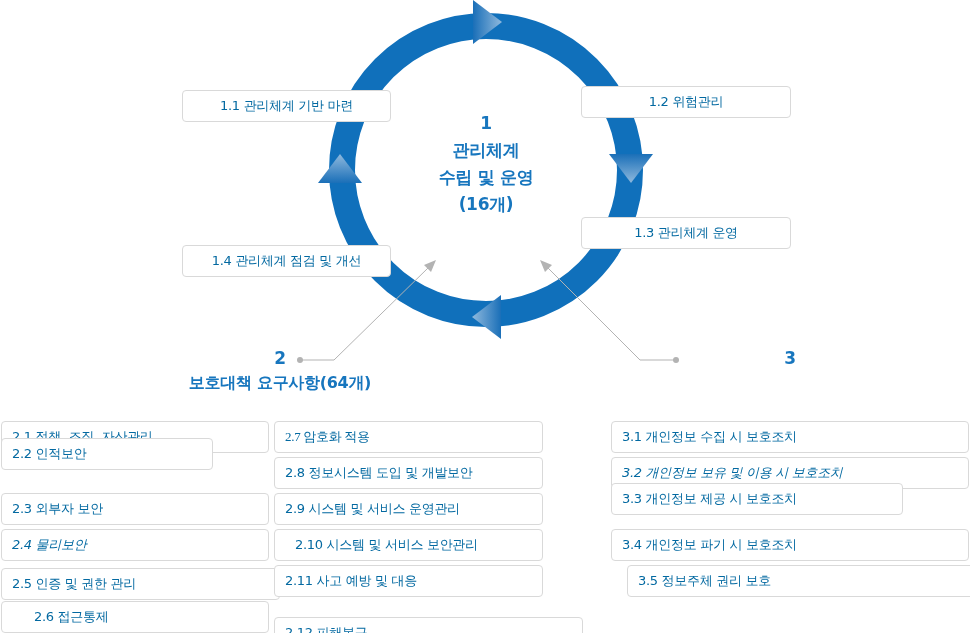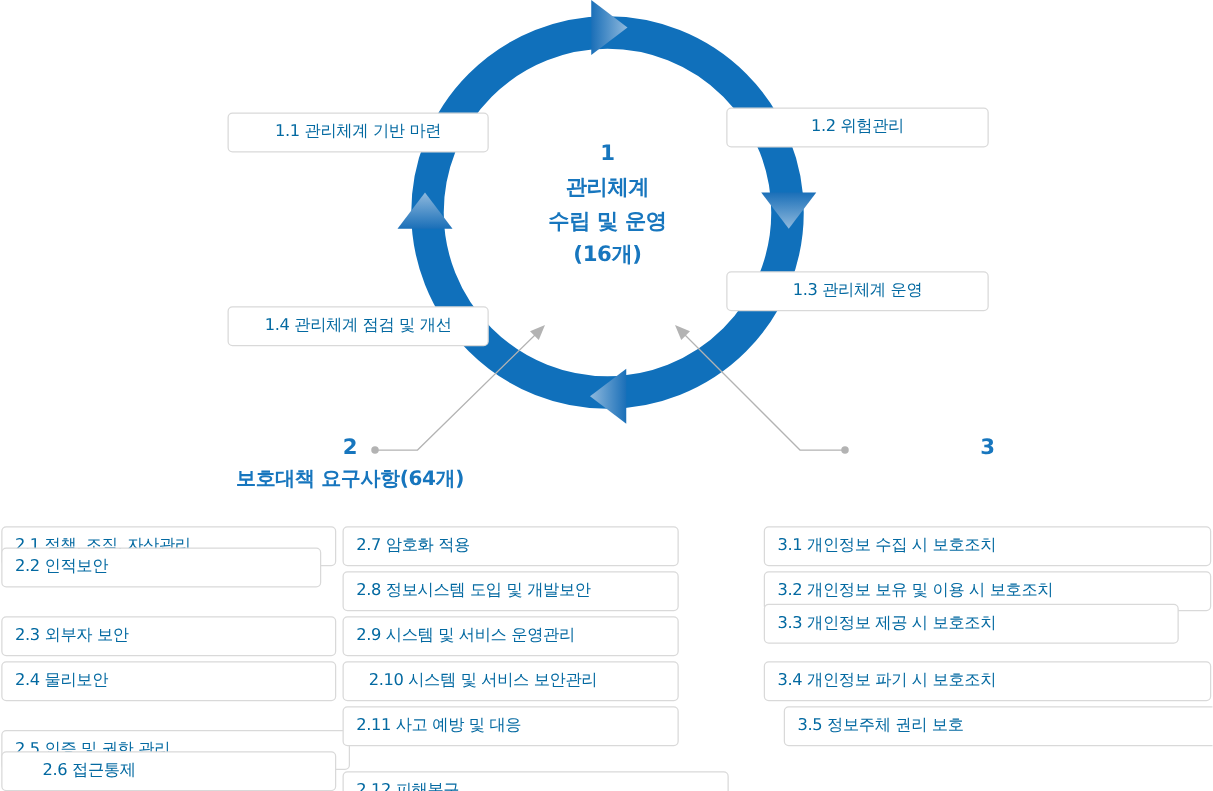--- a/index.html
+++ b/index.html
@@ -149,7 +149,7 @@
 <div class="box left" style="left:1px; top:584px; width:279px;">2.5 인증 및 권한 관리</div>
 <div class="box left" style="left:1px; top:601px; width:268px;padding-left:32px;">2.6 접근통제</div>
 
-<div class="box left" style="left:274px; top:421px; width:269px;">2.7 암호화 적용</div>
+<div class="box left" style="left:274px; top:421px; width:269px;font-family:Liberation Serif, serif;">2.7 암호화 적용</div>
 <div class="box left" style="left:274px; top:457px; width:269px;">2.8 정보시스템 도입 및 개발보안</div>
 <div class="box left" style="left:274px; top:493px; width:269px;">2.9 시스템 및 서비스 운영관리</div>
 <div class="box left" style="left:274px; top:529px; width:269px;padding-left:20px;">2.10 시스템 및 서비스 보안관리</div>

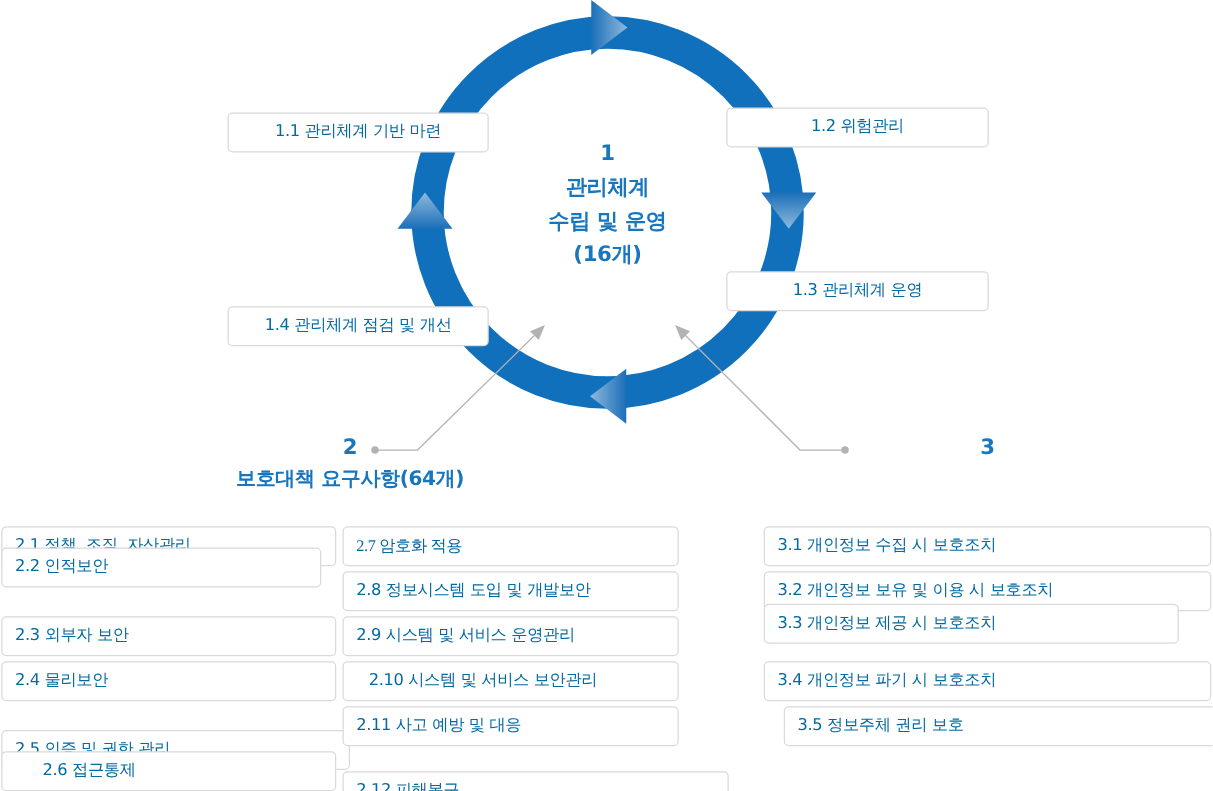--- a/index.html
+++ b/index.html
@@ -143,7 +143,7 @@
 </div>
 
 <div class="box left" style="left:1px; top:421px; width:268px;">2.1 정책, 조직, 자산관리</div>
-<div class="box left" style="left:1px; top:438px; width:256px;">2.2 인적보안</div>
+<div class="box left" style="left:1px; top:438px; width:212px;">2.2 인적보안</div>
 <div class="box left" style="left:1px; top:493px; width:268px;">2.3 외부자 보안</div>
 <div class="box left" style="left:1px; top:529px; width:268px;">2.4 물리보안</div>
 <div class="box left" style="left:1px; top:584px; width:279px;">2.5 인증 및 권한 관리</div>

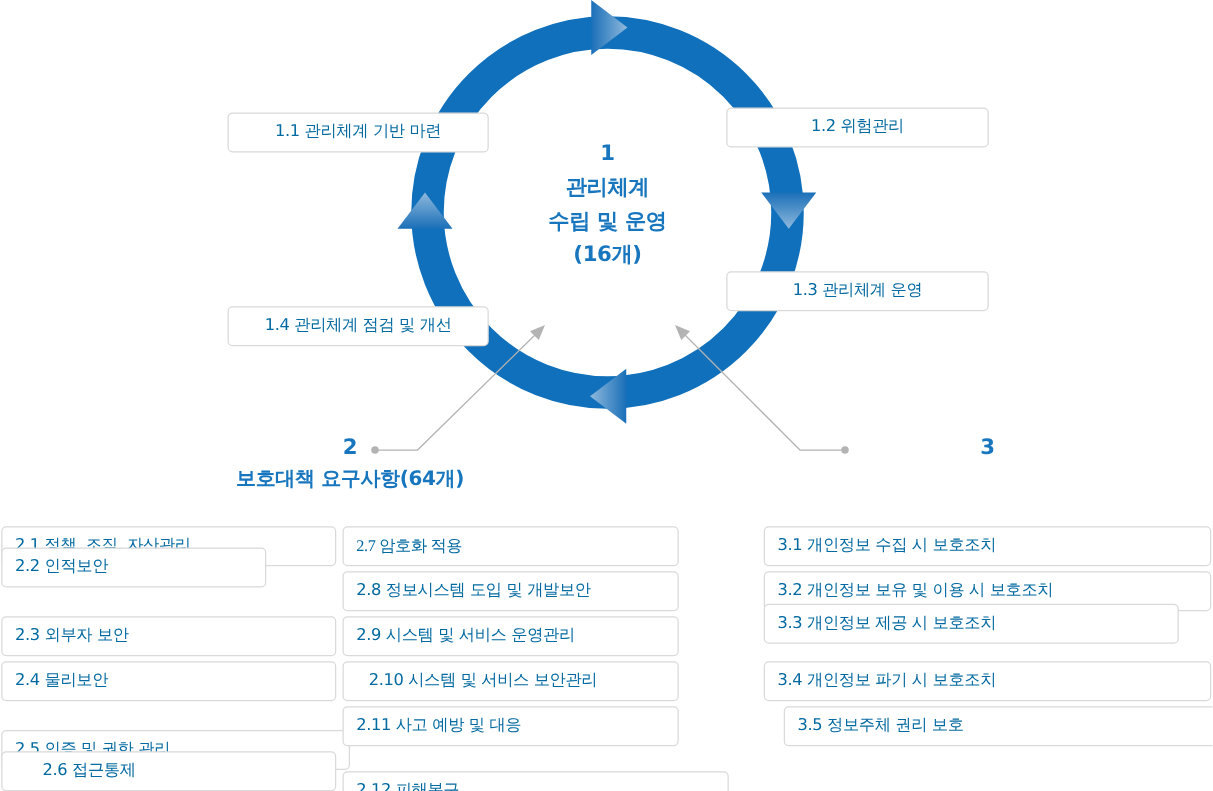--- a/index.html
+++ b/index.html
@@ -157,7 +157,7 @@
 <div class="box left" style="left:274px; top:601px; width:309px;margin-top:16px;">2.12 피해복구</div>
 
 <div class="box left" style="left:611px; top:421px; width:358px;">3.1 개인정보 수집 시 보호조치</div>
-<div class="box left" style="left:611px; top:457px; width:358px;">3.2 개인정보 보유 및 이용 시 보호조치</div>
+<div class="box left" style="left:611px; top:457px; width:358px;font-style:italic;">3.2 개인정보 보유 및 이용 시 보호조치</div>
 <div class="box left" style="left:611px; top:483px; width:332px;">3.3 개인정보 제공 시 보호조치</div>
 <div class="box left" style="left:611px; top:529px; width:358px;">3.4 개인정보 파기 시 보호조치</div>
 <div class="box left" style="left:611px; top:565px; width:410px;margin-left:16px;">3.5 정보주체 권리 보호</div>

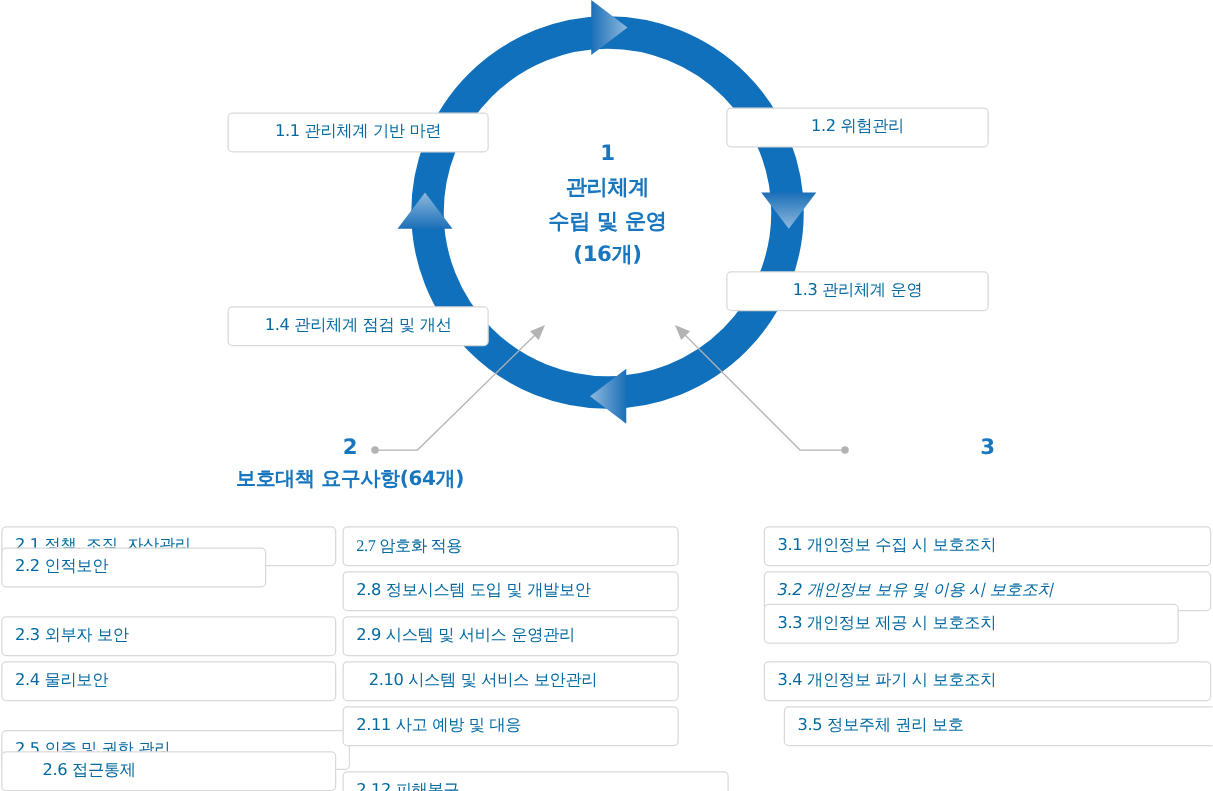--- a/index.html
+++ b/index.html
@@ -158,7 +158,7 @@
 
 <div class="box left" style="left:611px; top:421px; width:358px;">3.1 개인정보 수집 시 보호조치</div>
 <div class="box left" style="left:611px; top:457px; width:358px;font-style:italic;">3.2 개인정보 보유 및 이용 시 보호조치</div>
-<div class="box left" style="left:611px; top:483px; width:332px;">3.3 개인정보 제공 시 보호조치</div>
+<div class="box left" style="left:611px; top:483px; width:292px;">3.3 개인정보 제공 시 보호조치</div>
 <div class="box left" style="left:611px; top:529px; width:358px;">3.4 개인정보 파기 시 보호조치</div>
 <div class="box left" style="left:611px; top:565px; width:410px;margin-left:16px;">3.5 정보주체 권리 보호</div>
 

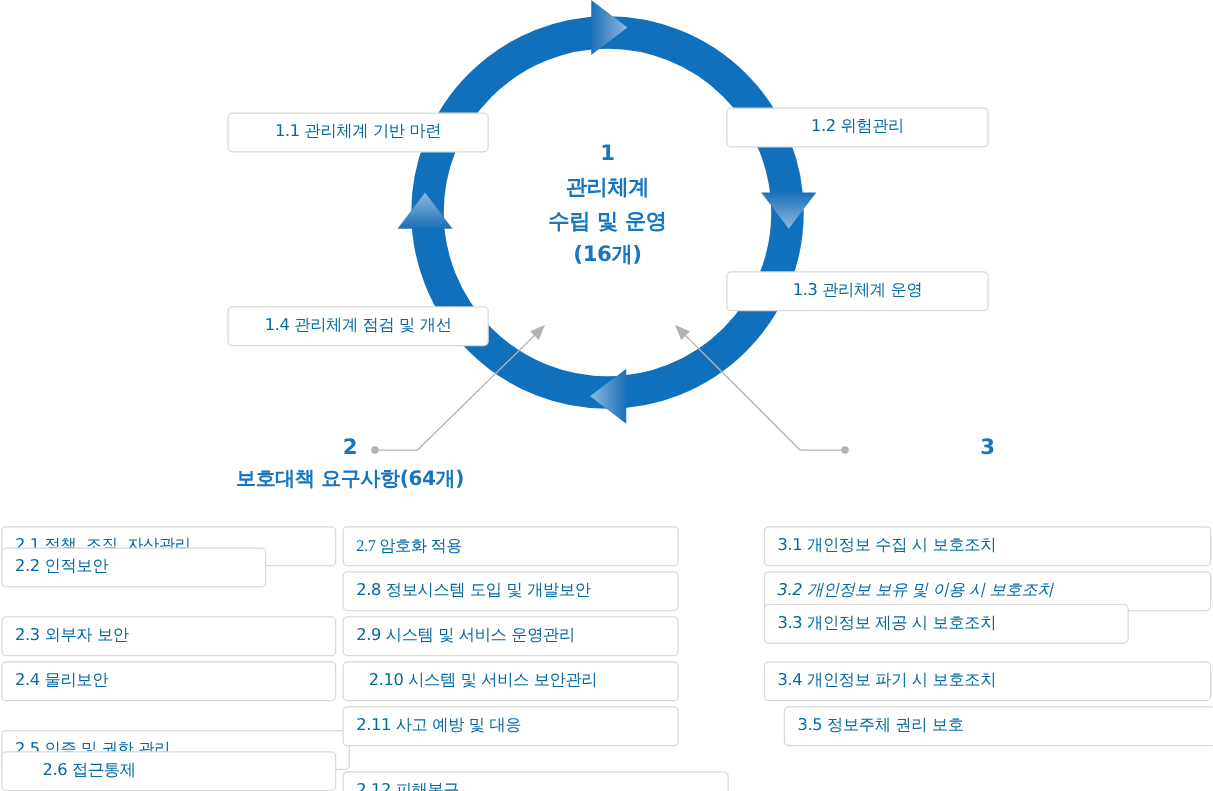--- a/index.html
+++ b/index.html
@@ -145,7 +145,7 @@
 <div class="box left" style="left:1px; top:421px; width:268px;">2.1 정책, 조직, 자산관리</div>
 <div class="box left" style="left:1px; top:438px; width:212px;">2.2 인적보안</div>
 <div class="box left" style="left:1px; top:493px; width:268px;">2.3 외부자 보안</div>
-<div class="box left" style="left:1px; top:529px; width:268px;">2.4 물리보안</div>
+<div class="box left" style="left:1px; top:529px; width:268px;font-style:italic;">2.4 물리보안</div>
 <div class="box left" style="left:1px; top:584px; width:279px;">2.5 인증 및 권한 관리</div>
 <div class="box left" style="left:1px; top:601px; width:268px;padding-left:32px;">2.6 접근통제</div>
 

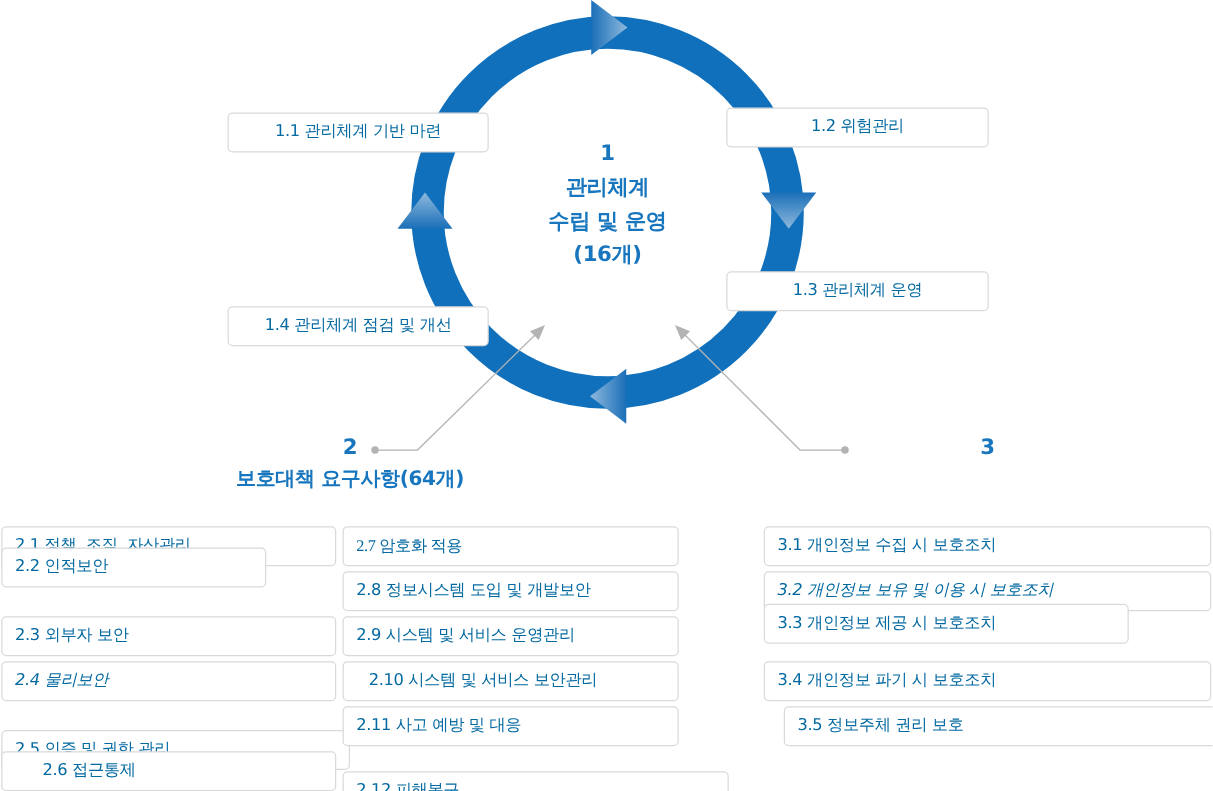--- a/index.html
+++ b/index.html
@@ -146,7 +146,7 @@
 <div class="box left" style="left:1px; top:438px; width:212px;">2.2 인적보안</div>
 <div class="box left" style="left:1px; top:493px; width:268px;">2.3 외부자 보안</div>
 <div class="box left" style="left:1px; top:529px; width:268px;font-style:italic;">2.4 물리보안</div>
-<div class="box left" style="left:1px; top:584px; width:279px;">2.5 인증 및 권한 관리</div>
+<div class="box left" style="left:1px; top:568px; width:279px;">2.5 인증 및 권한 관리</div>
 <div class="box left" style="left:1px; top:601px; width:268px;padding-left:32px;">2.6 접근통제</div>
 
 <div class="box left" style="left:274px; top:421px; width:269px;font-family:Liberation Serif, serif;">2.7 암호화 적용</div>

